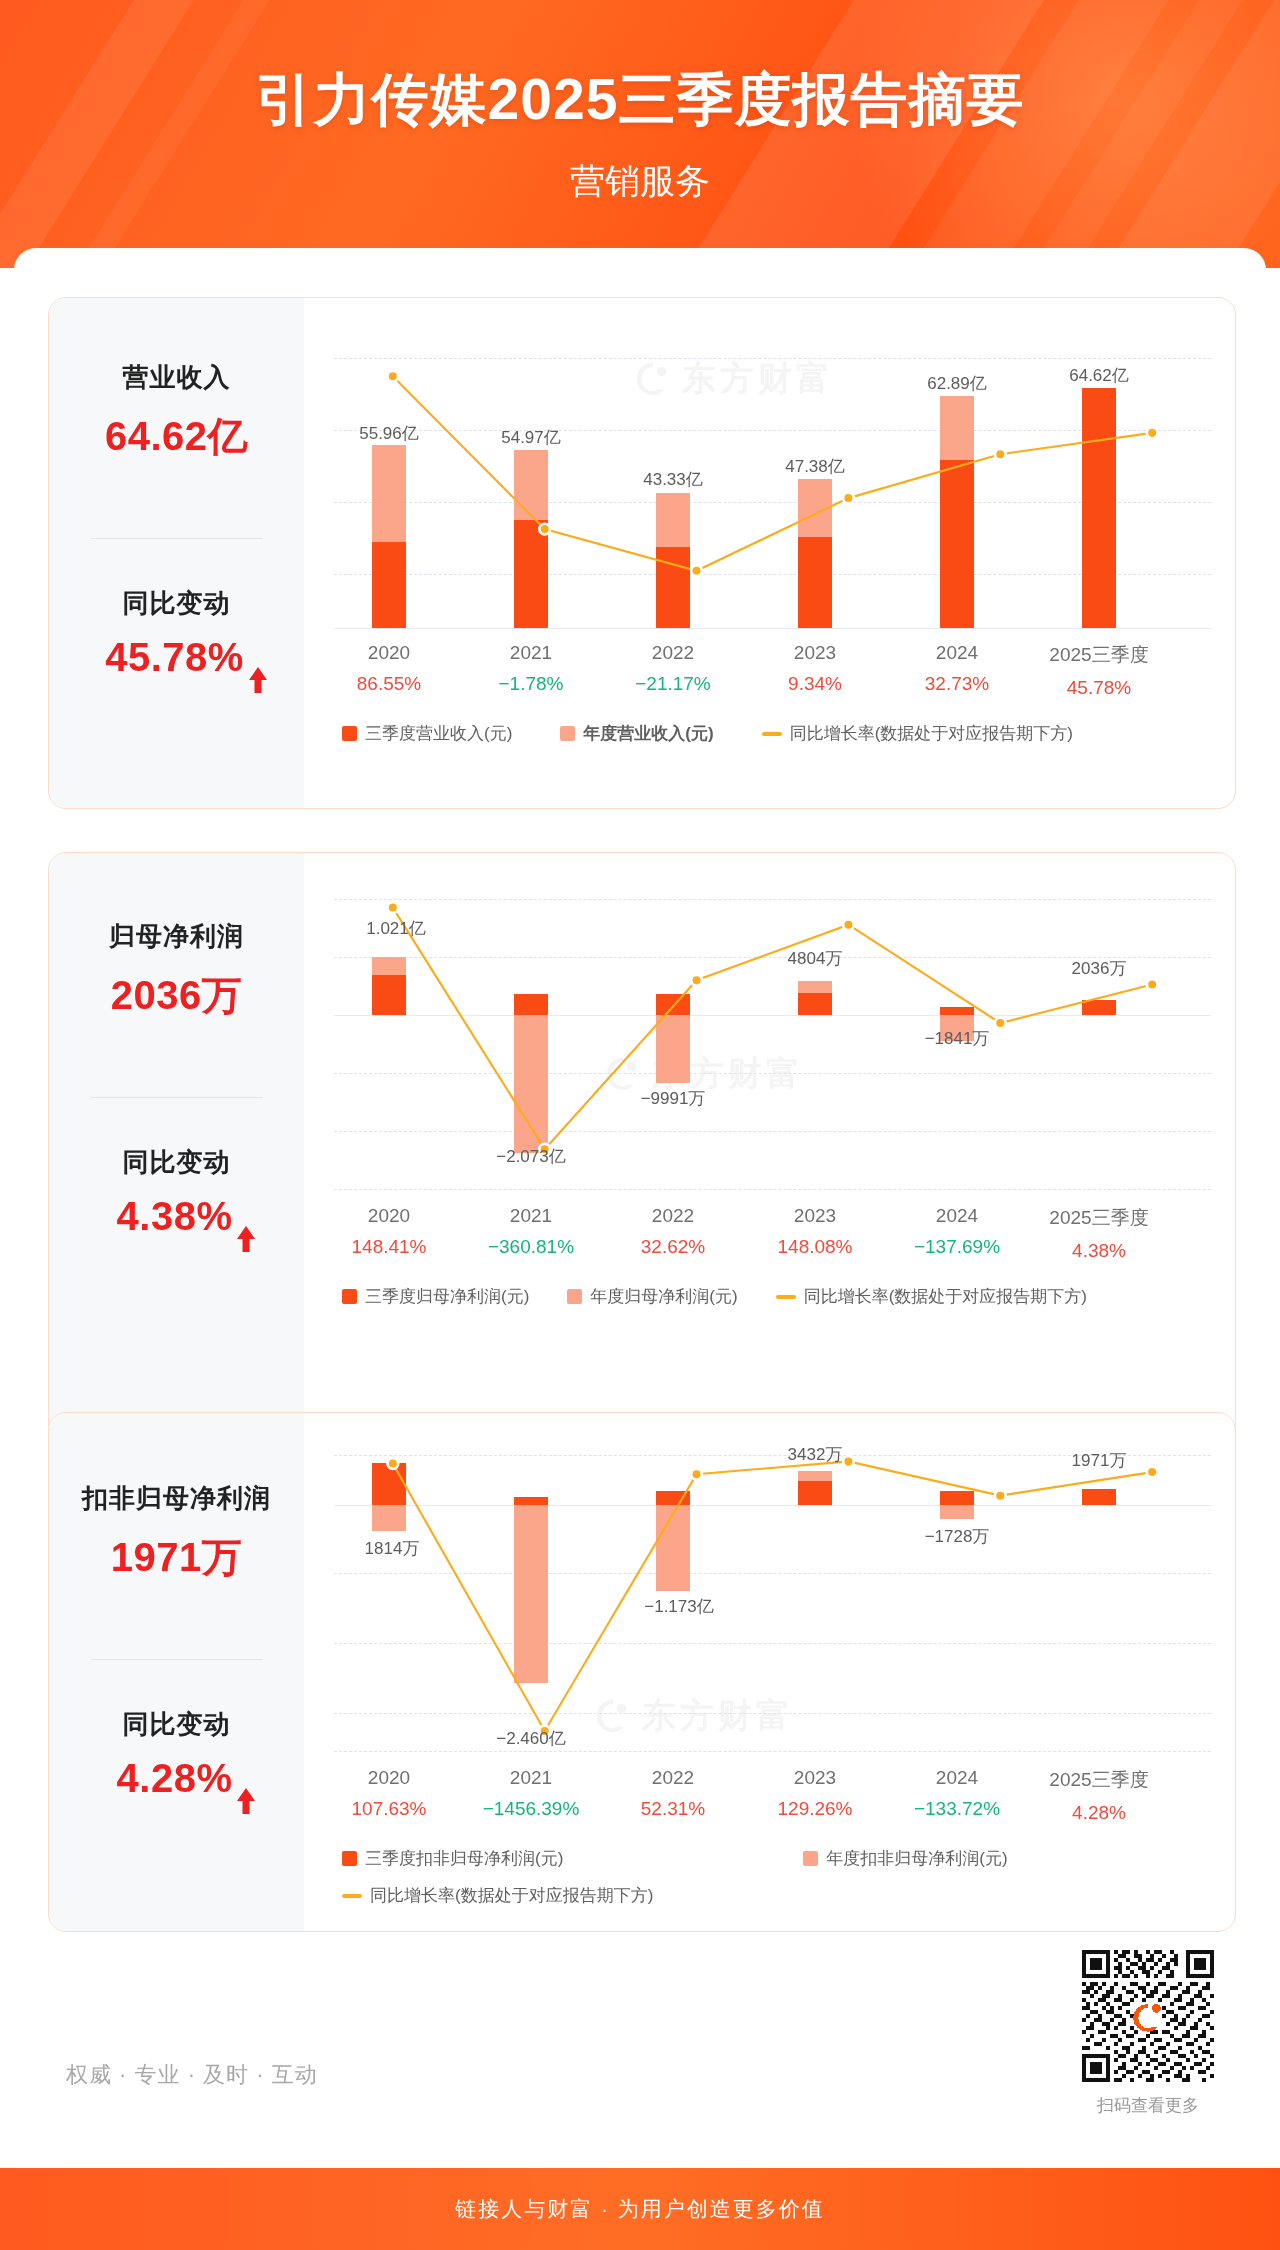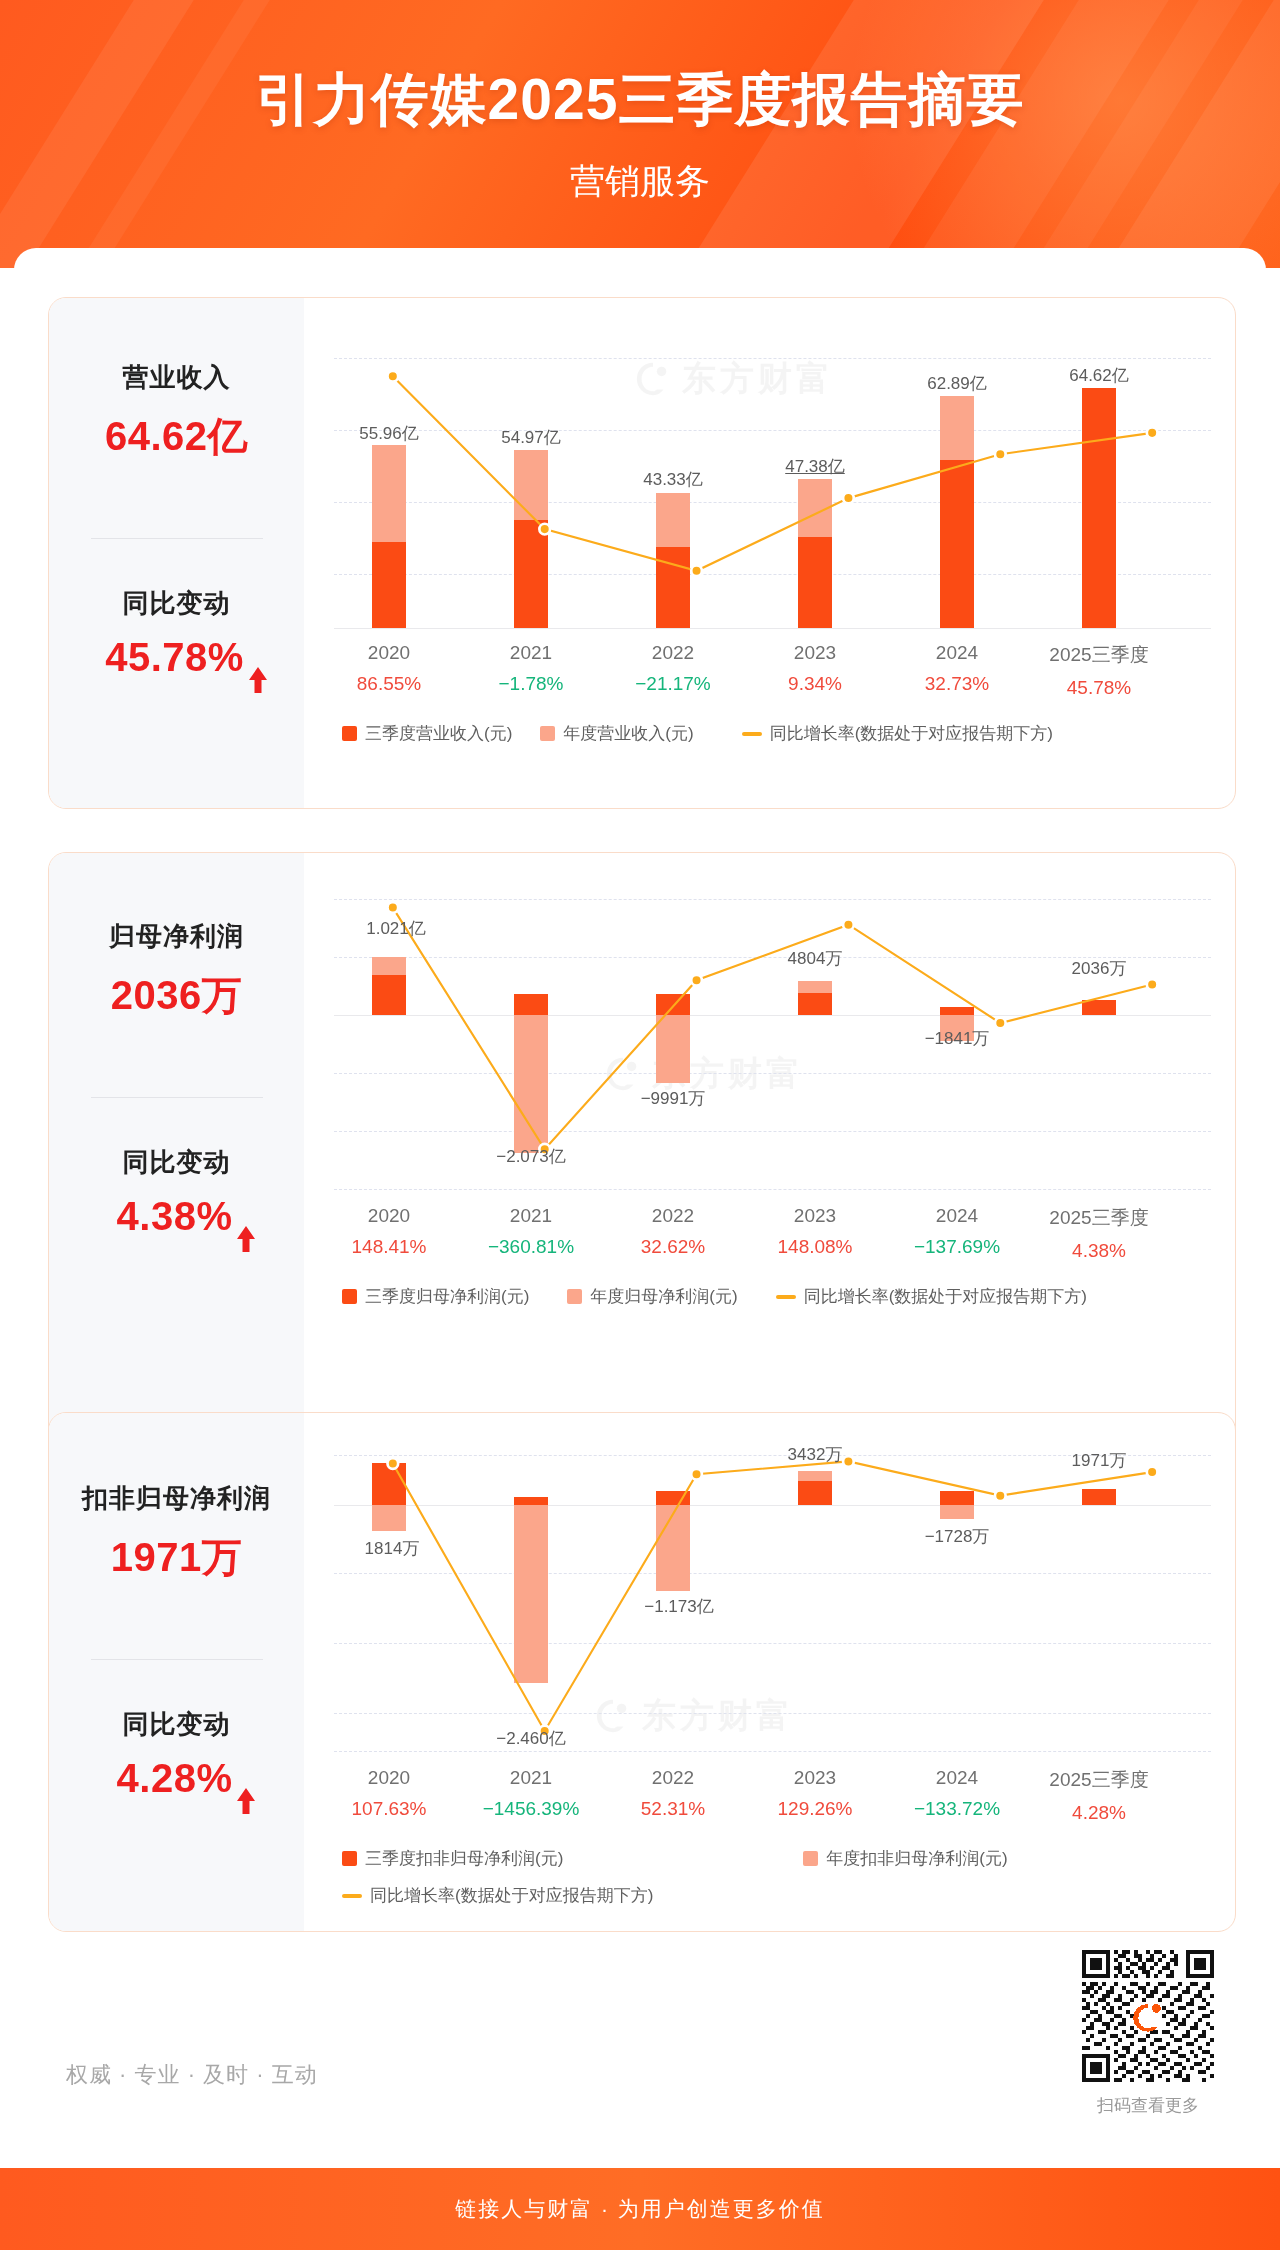--- a/index.html
+++ b/index.html
@@ -387,7 +387,7 @@
           <div class="pt-label" style="left:55px;  top:64px;">55.96亿</div>
           <div class="pt-label" style="left:197px; top:68px;">54.97亿</div>
           <div class="pt-label" style="left:339px; top:110px;">43.33亿</div>
-          <div class="pt-label" style="left:481px; top:97px;text-decoration:underline;">47.38亿</div>
+          <div class="pt-label" style="left:481px; top:97px;">47.38亿</div>
           <div class="pt-label" style="left:623px; top:14px;">62.89亿</div>
           <div class="pt-label" style="left:765px; top:6px;">64.62亿</div>
         </div>

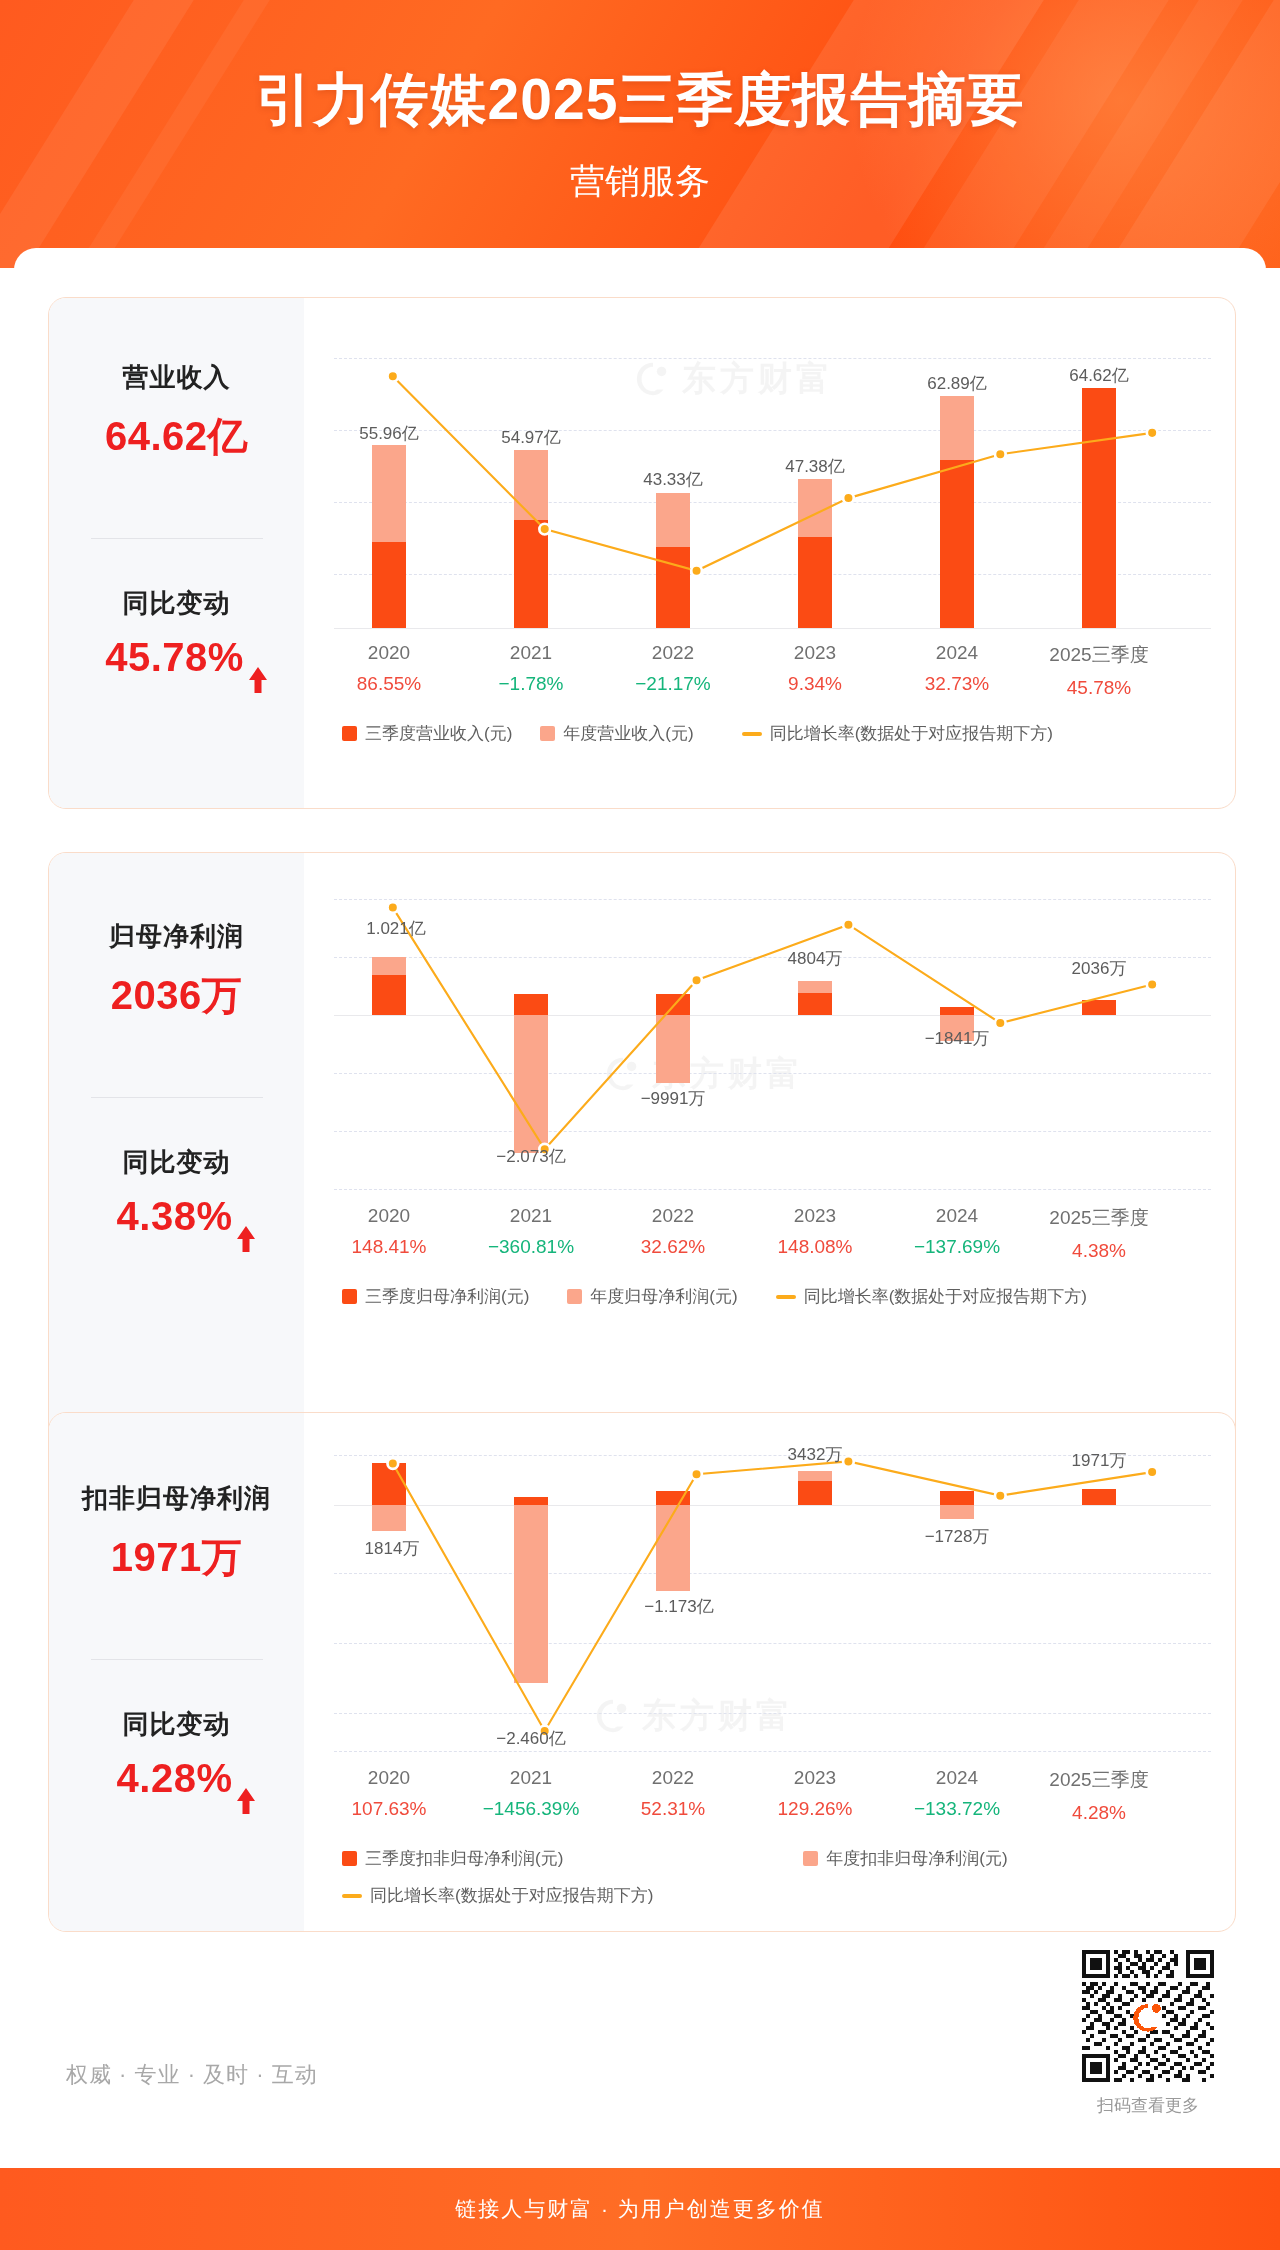--- a/index.html
+++ b/index.html
@@ -425,7 +425,7 @@
           <span class="legend-swatch" style="background:#fb4b14;"></span>
           <span>三季度营业收入(元)</span>
         </div>
-        <div class="legend-item" style="margin-left:28px;">
+        <div class="legend-item" style="margin-left:48px;font-weight:bold;">
           <span class="legend-swatch" style="background:#fba68b;"></span>
           <span>年度营业收入(元)</span>
         </div>

